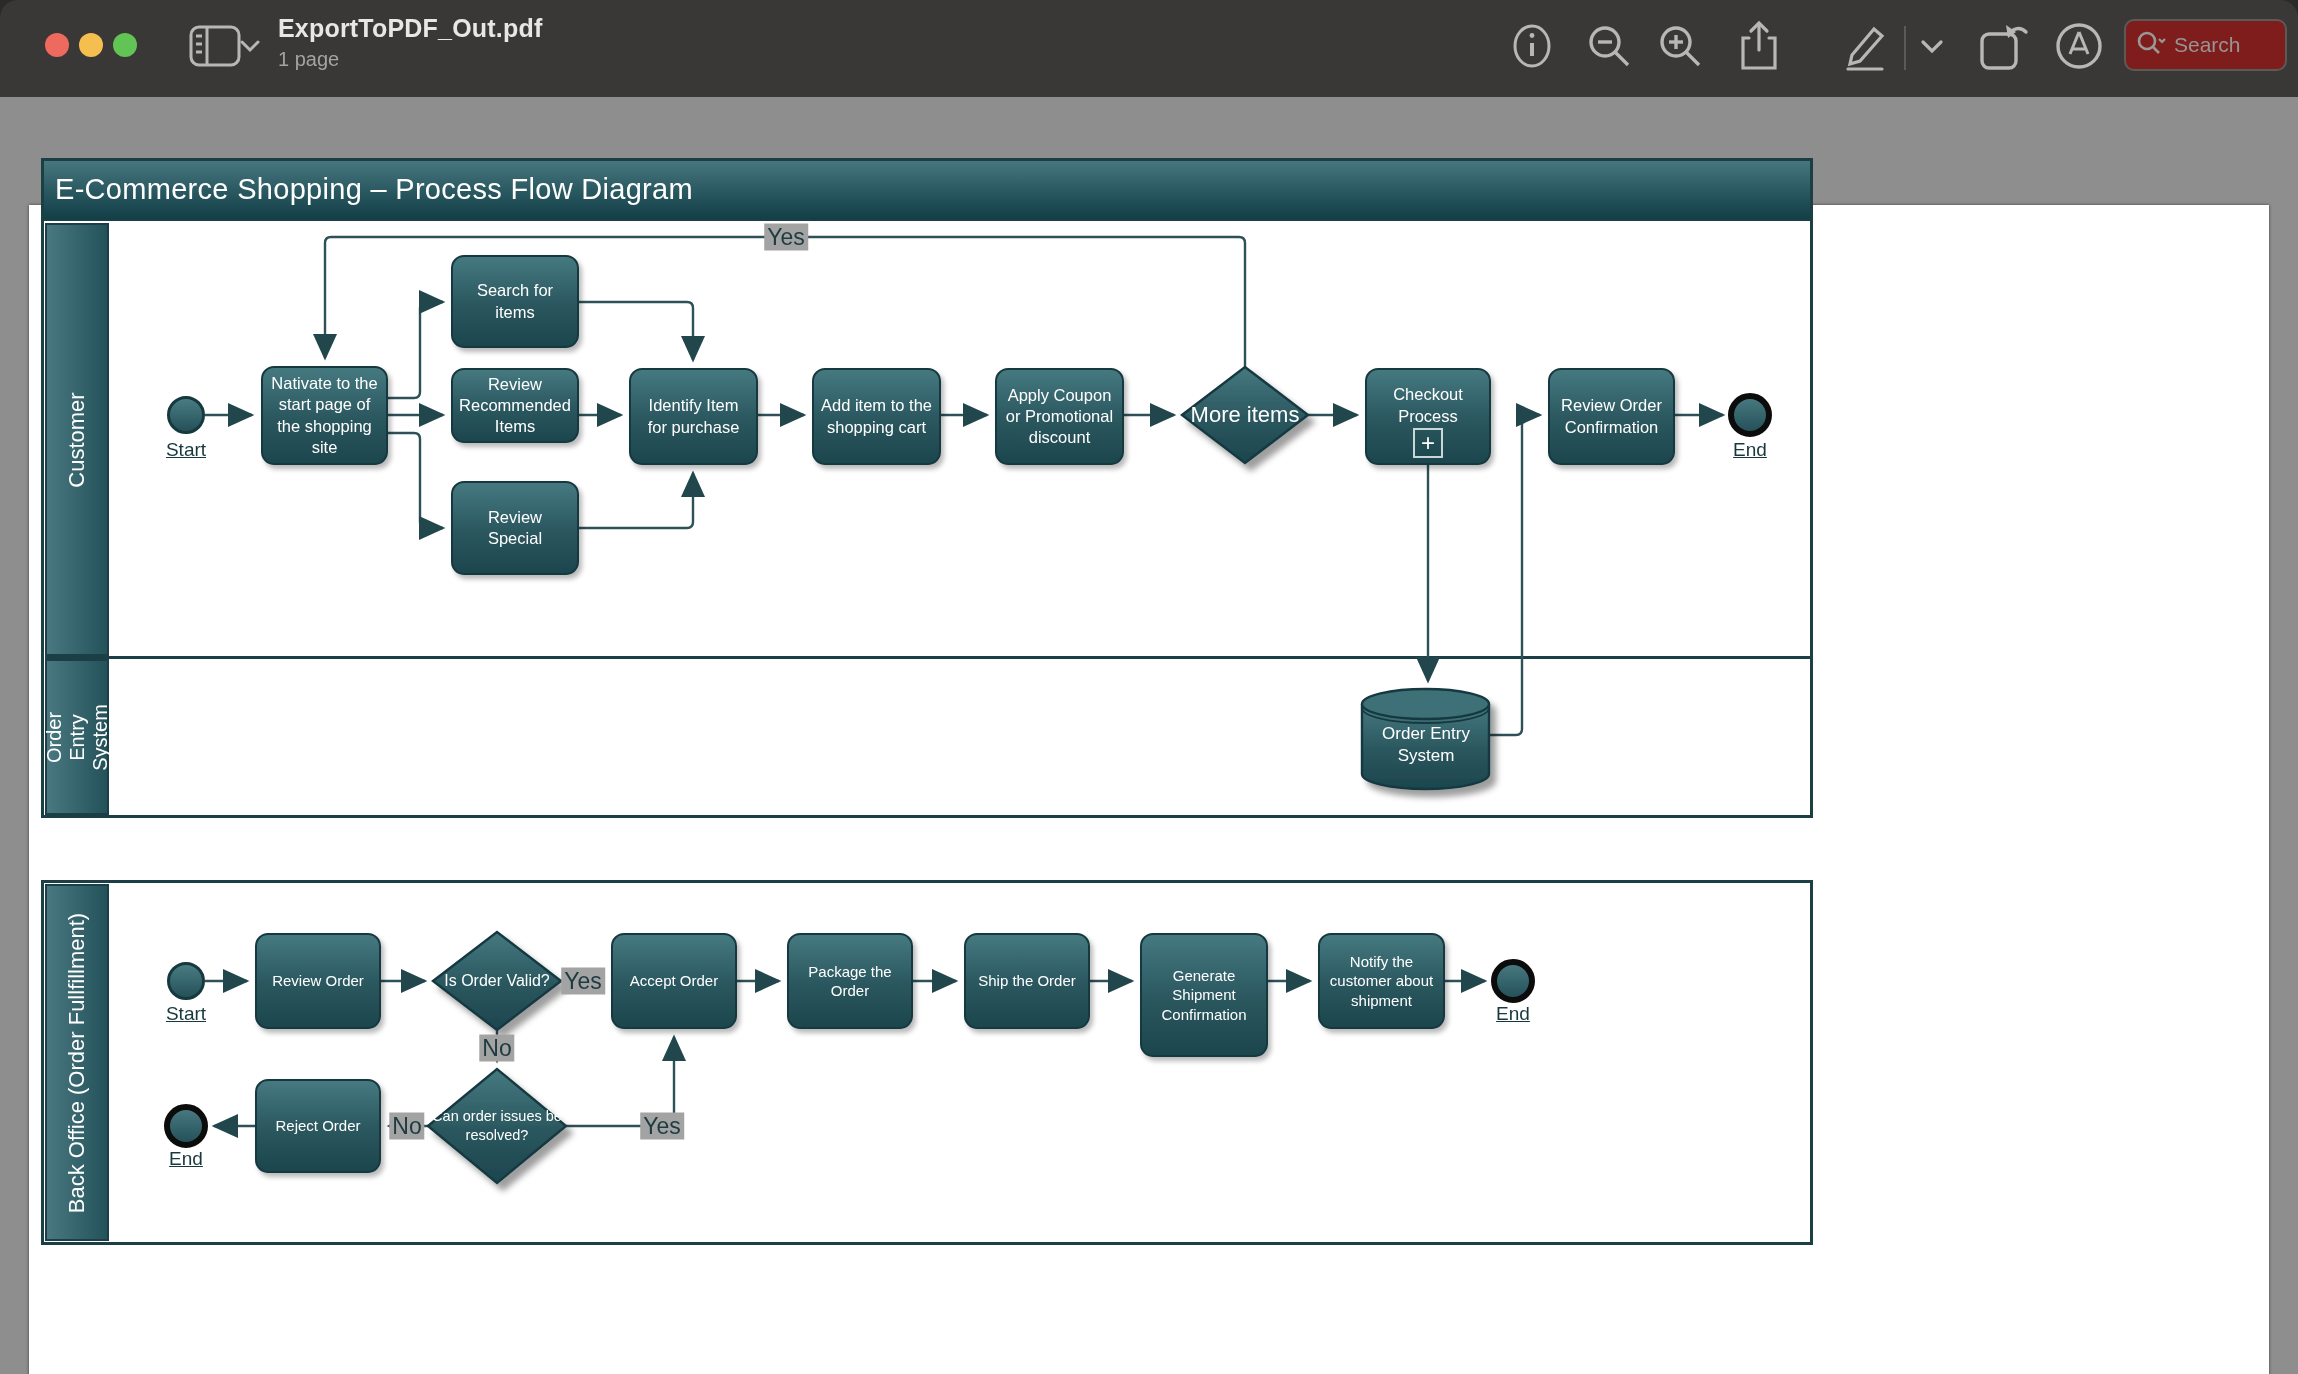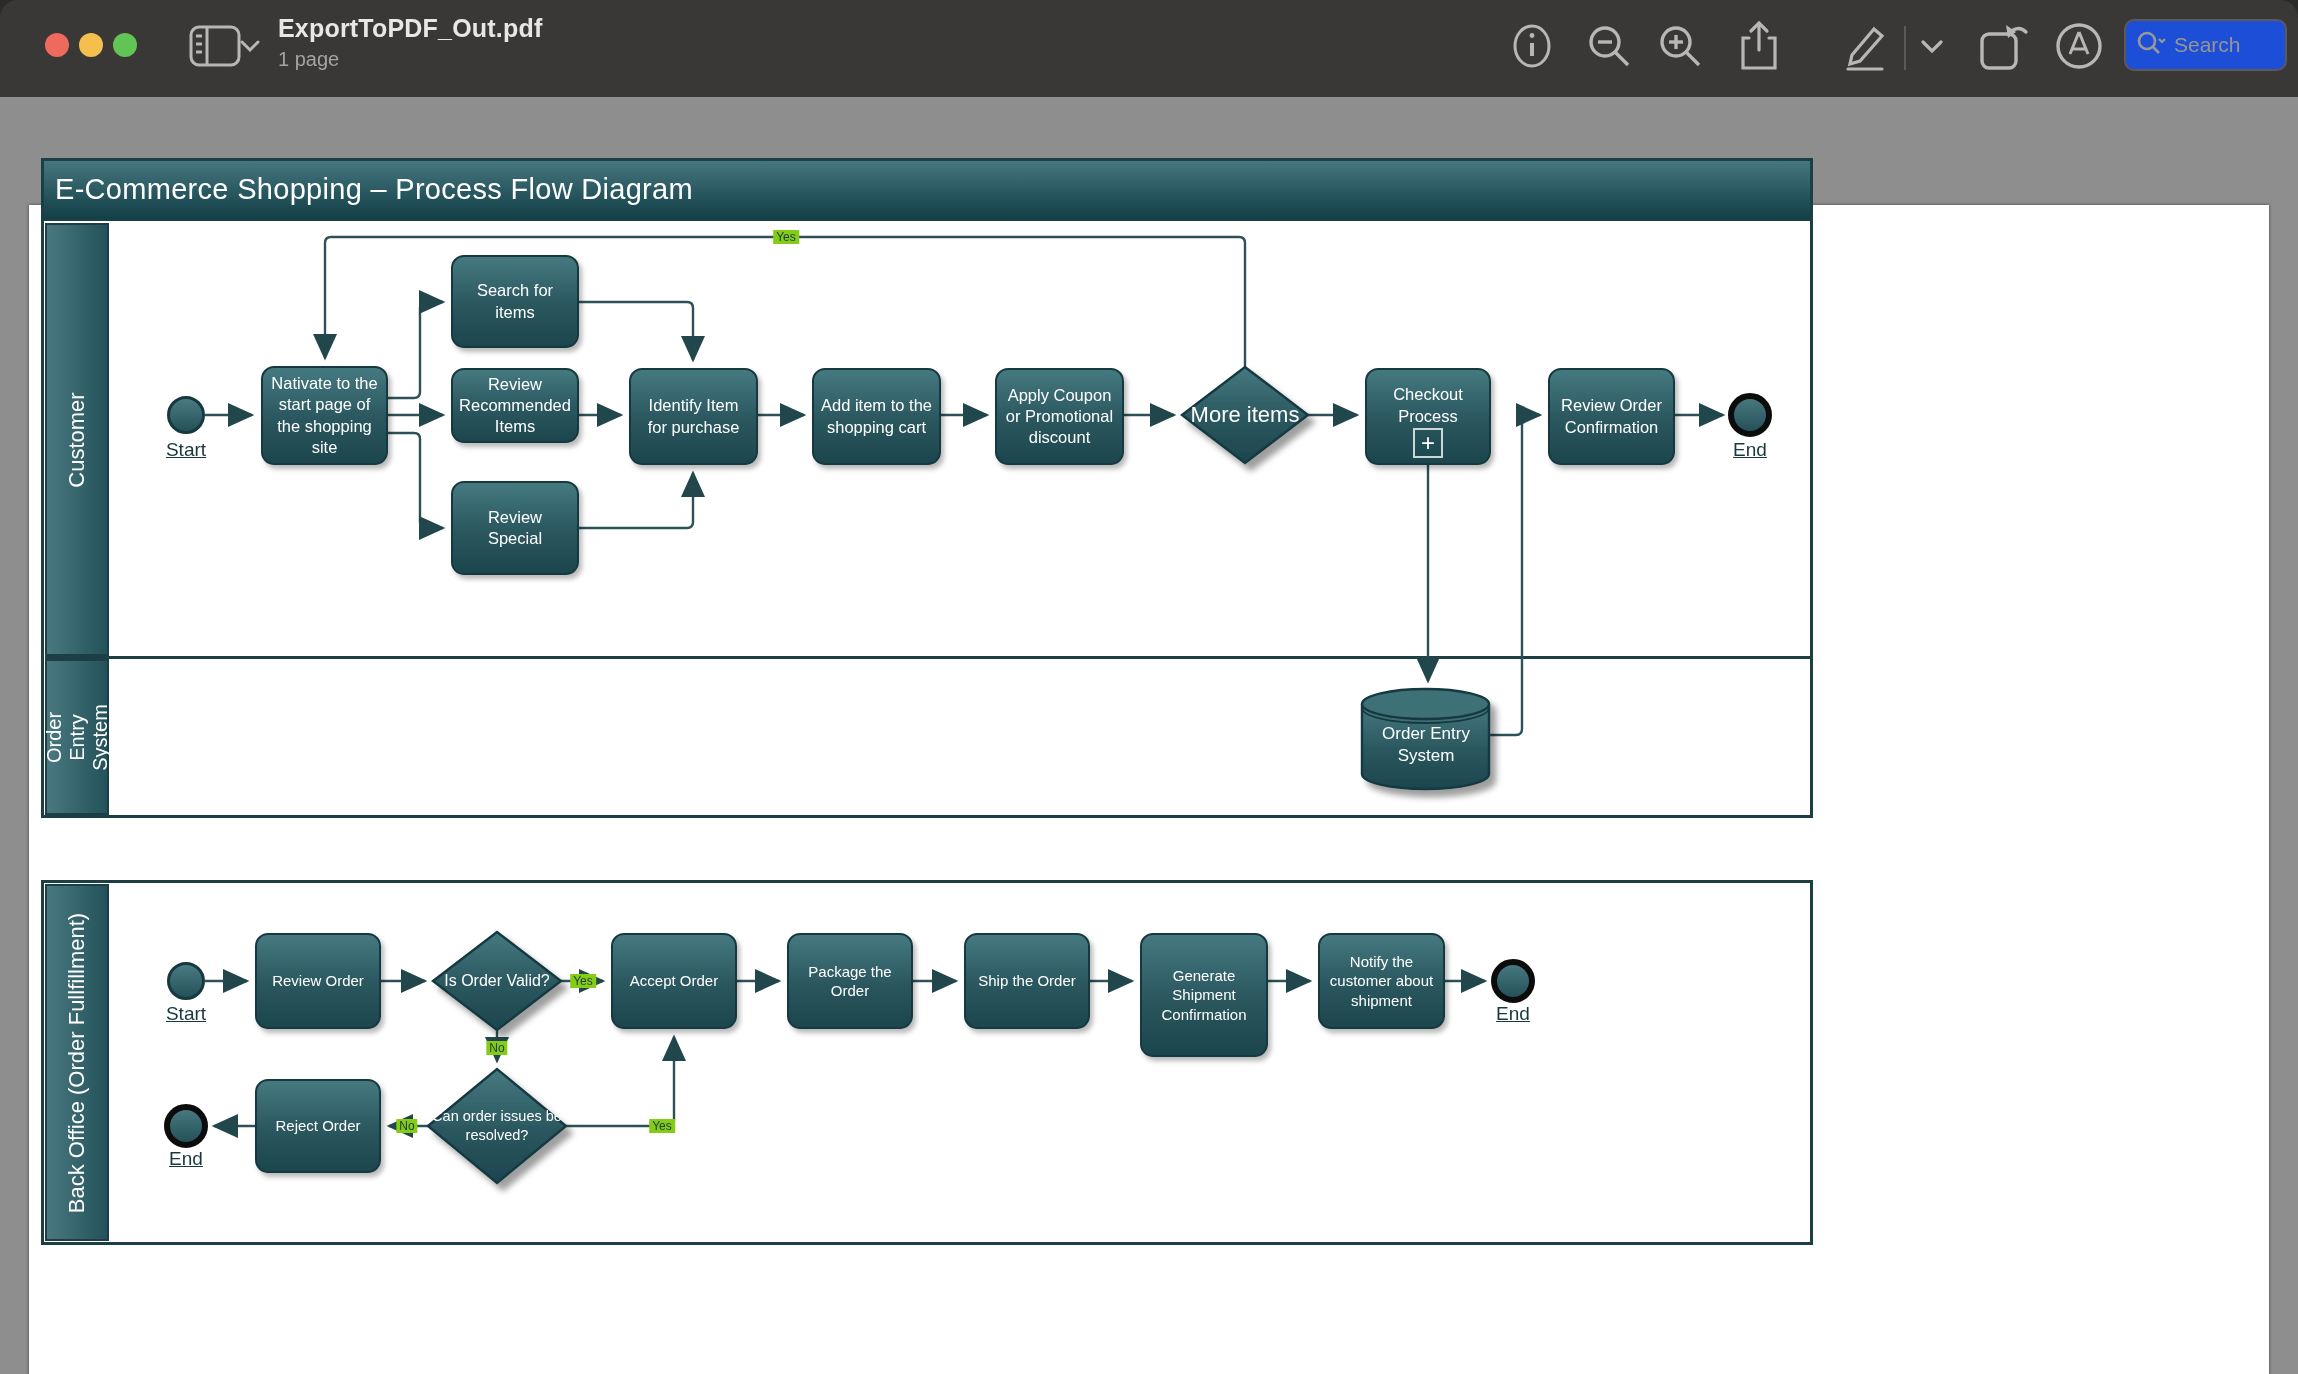--- a/index.html
+++ b/index.html
@@ -22,7 +22,7 @@
                color:#e9e7e5; letter-spacing:.2px; }
   .win-sub { position:absolute; left:278px; top:48px; font-size:20px; color:#a5a3a1; }
   .searchbox { position:absolute; left:2124px; top:19px; width:163px; height:52px;
-               border:2px solid #5c5a58; border-radius:10px; background:#1d4ed8;
+               border:2px solid #5c5a58; border-radius:10px; background:#7f1d1d;
                display:flex; align-items:center; padding:0 10px; color:#9a9896; }
   .searchbox input { border:none; outline:none; background:transparent; width:100px;
                      font-size:21px; color:#cfcdcb; font-family:"Liberation Sans",sans-serif; }

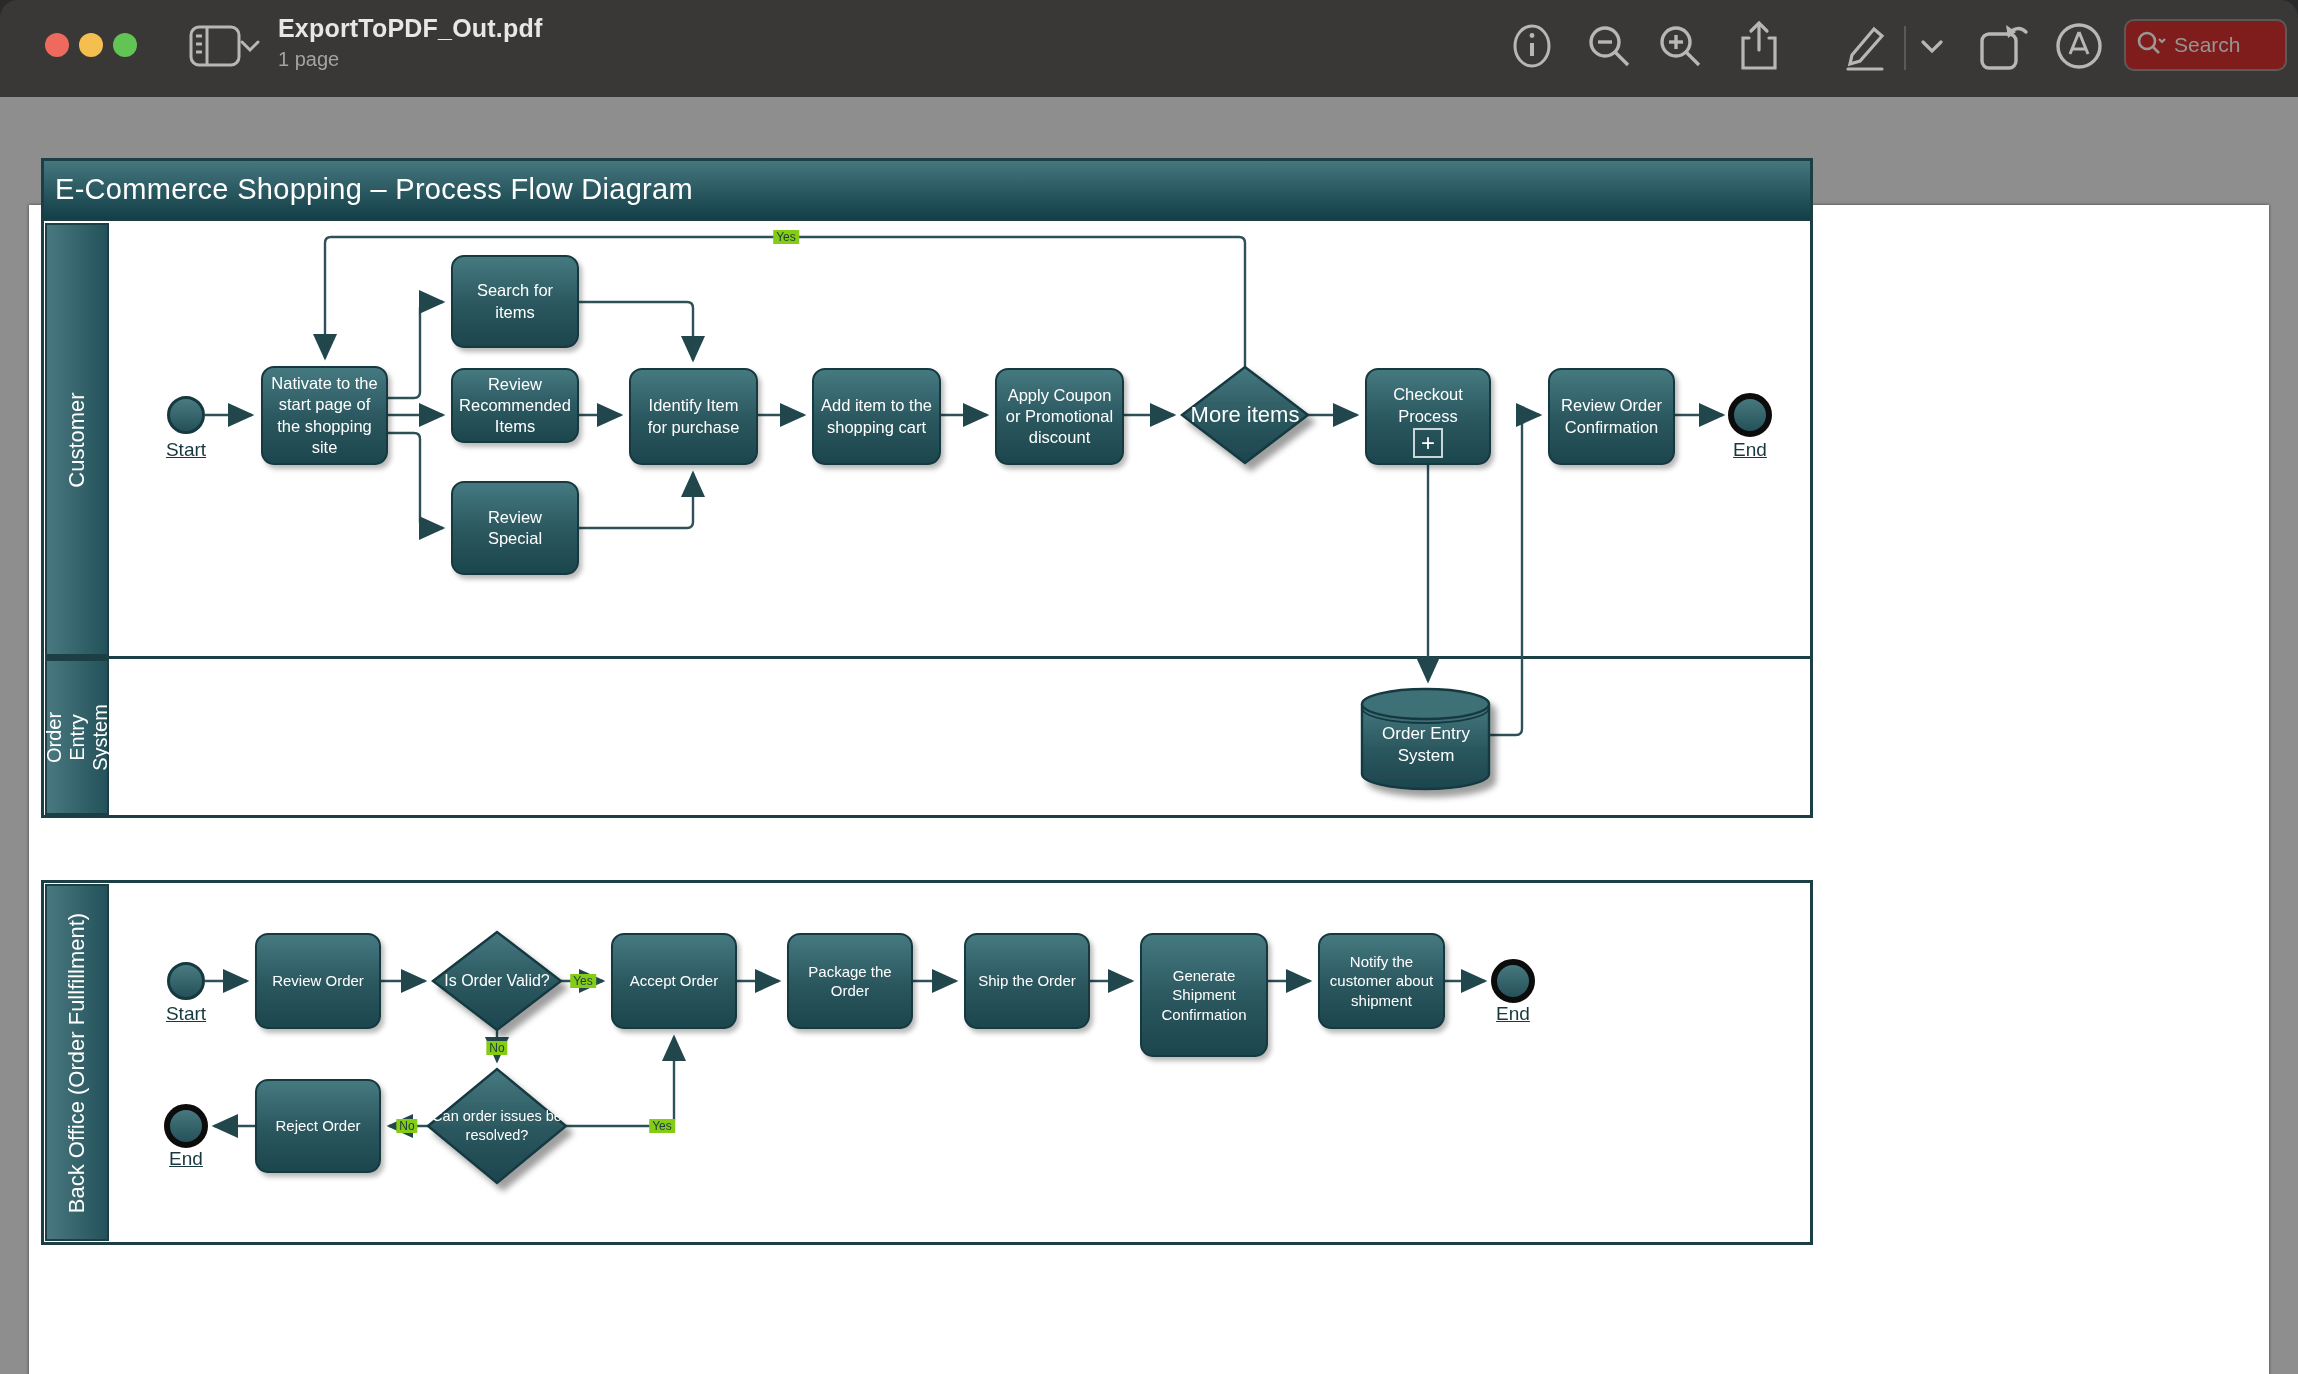--- a/index.html
+++ b/index.html
@@ -65,8 +65,8 @@
               font-size:19px;text-decoration:underline; }
   .shape-label { position:absolute; display:flex; align-items:center; justify-content:center;
                  text-align:center; color:#fff; pointer-events:none; }
-  .edge-label { position:absolute; transform:translate(-50%,-50%); background:#84cc16;
-                padding:0 3px; color:#1d3b40; font-size:12px; }
+  .edge-label { position:absolute; transform:translate(-50%,-50%); background:#a3a3a3;
+                padding:0 3px; color:#1d3b40; font-size:23px; }
   .watermark { position:absolute; left:992px; top:1152px; width:810px; color:#9c9c9c;
                font-size:34px; white-space:nowrap; }
 

